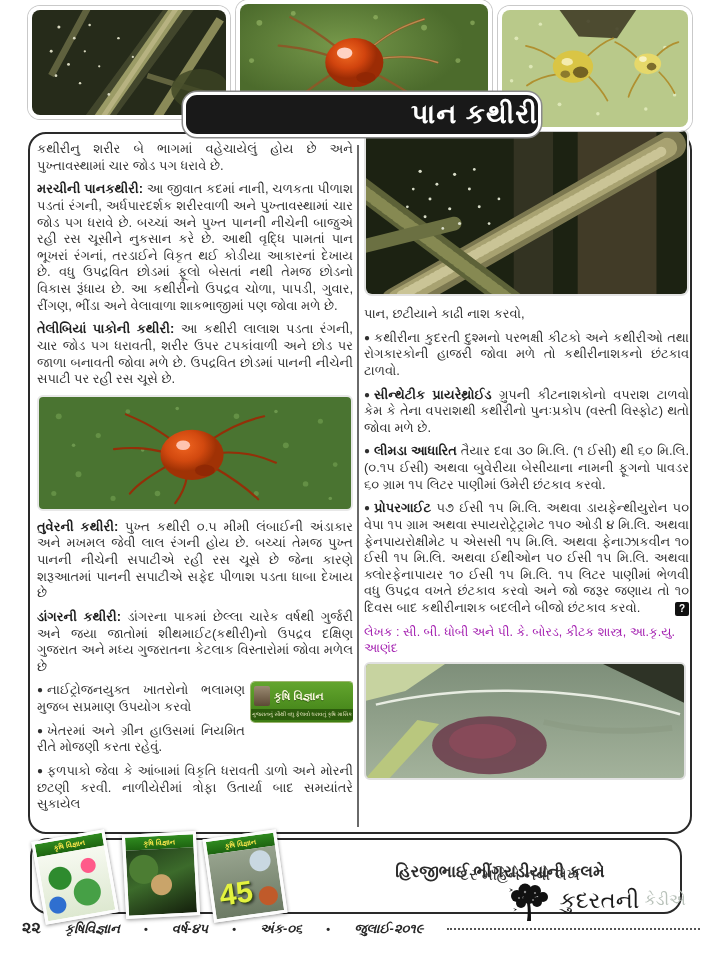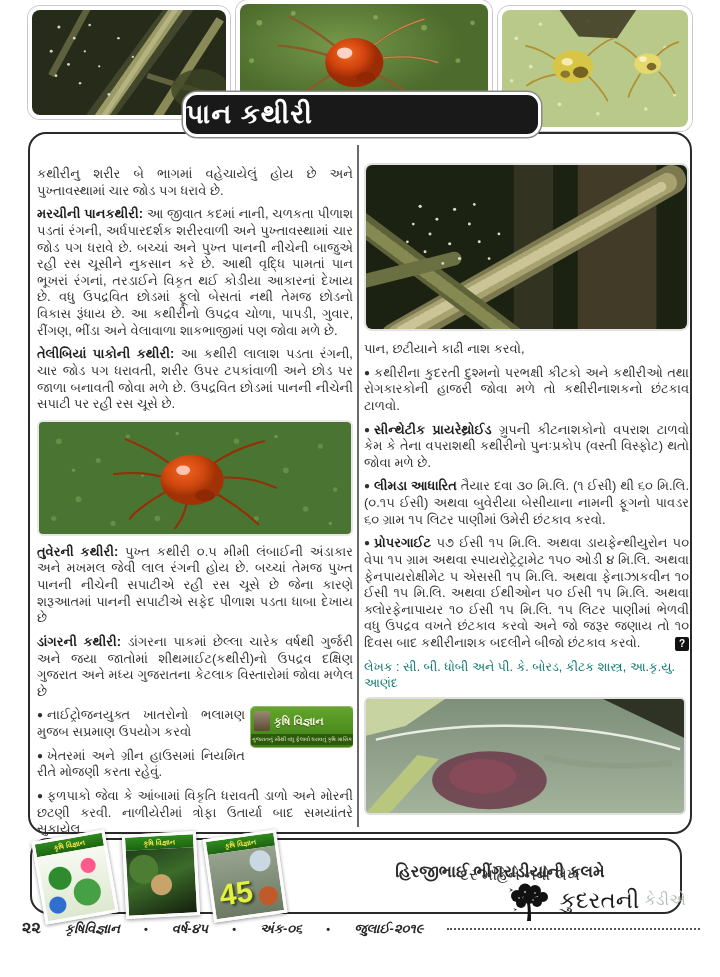--- a/index.html
+++ b/index.html
@@ -20,7 +20,7 @@
   .title-banner {
     position:absolute; left:183px; top:92px; width:358px; height:45px; z-index:6;
     background:#191919; border:3px solid #ffffff; box-shadow:0 0 0 1.5px #8a8a8a;
-    border-radius:14px; display:flex; align-items:center; justify-content:flex-start;
+    border-radius:14px; display:flex; align-items:center; justify-content:flex-end;
     color:#ffffff; font-size:27px; font-weight:bold; letter-spacing:1px;
   }
   

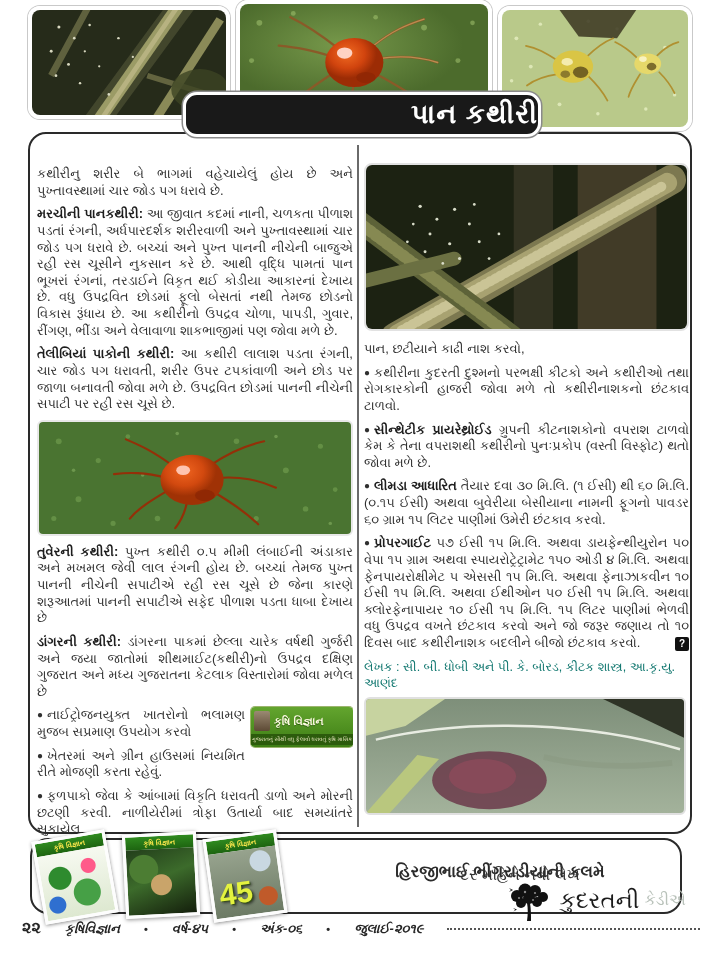--- a/index.html
+++ b/index.html
@@ -27,7 +27,7 @@
   .main-box { position:absolute; left:28px; top:132px; width:664px; height:702px;
     border:2px solid #2a2a2a; border-radius:18px; z-index:1; }
   .col-divider { position:absolute; left:357px; top:145px; width:1.5px; height:682px; background:#6a6a6a; z-index:1; }
-  .col { position:absolute; z-index:2; font-size:13px; line-height:1.28; overflow:hidden;margin-top:25px; }
+  .col { position:absolute; z-index:2; font-size:13px; line-height:1.28; overflow:hidden; }
   .col-left  { left:37px;  top:141px; width:316px; height:690px; }
   .col-right { left:364px; top:138px; width:325px; height:694px; }
   .para { margin-bottom:7px; text-align:justify; color:#303030; }

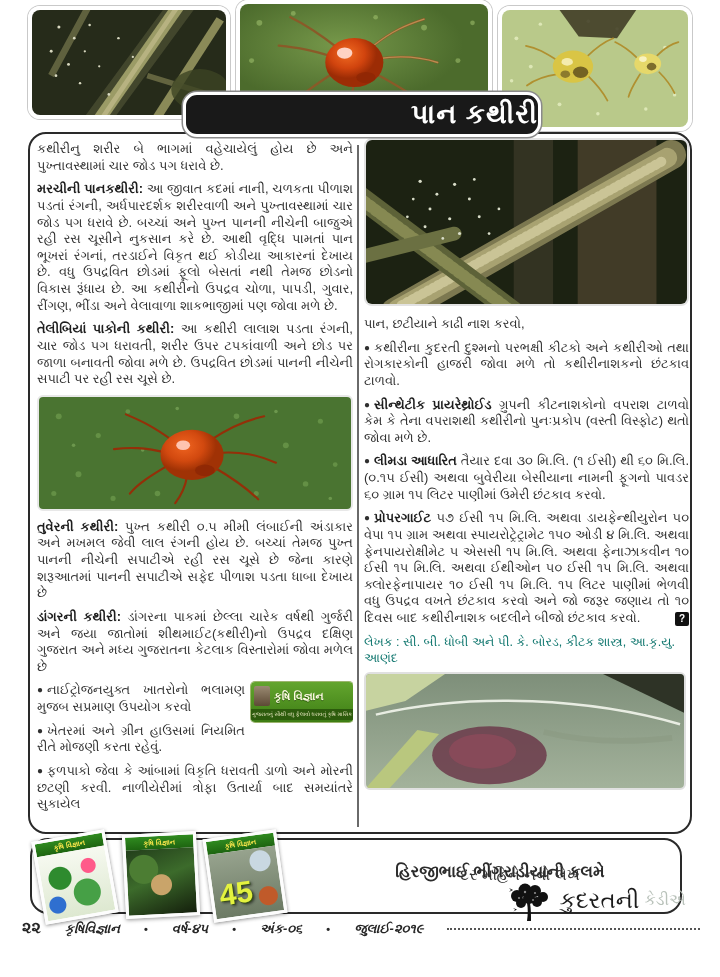--- a/index.html
+++ b/index.html
@@ -29,7 +29,7 @@
   .col-divider { position:absolute; left:357px; top:145px; width:1.5px; height:682px; background:#6a6a6a; z-index:1; }
   .col { position:absolute; z-index:2; font-size:13px; line-height:1.28; overflow:hidden; }
   .col-left  { left:37px;  top:141px; width:316px; height:690px; }
-  .col-right { left:364px; top:138px; width:325px; height:694px; }
+  .col-right { left:364px; top:128px; width:325px; height:694px; }
   .para { margin-bottom:7px; text-align:justify; color:#303030; }
   .para b { color:#1d1d1d; }
   .blt { display:inline-block; margin-right:4px; font-size:10px; vertical-align:1px; }

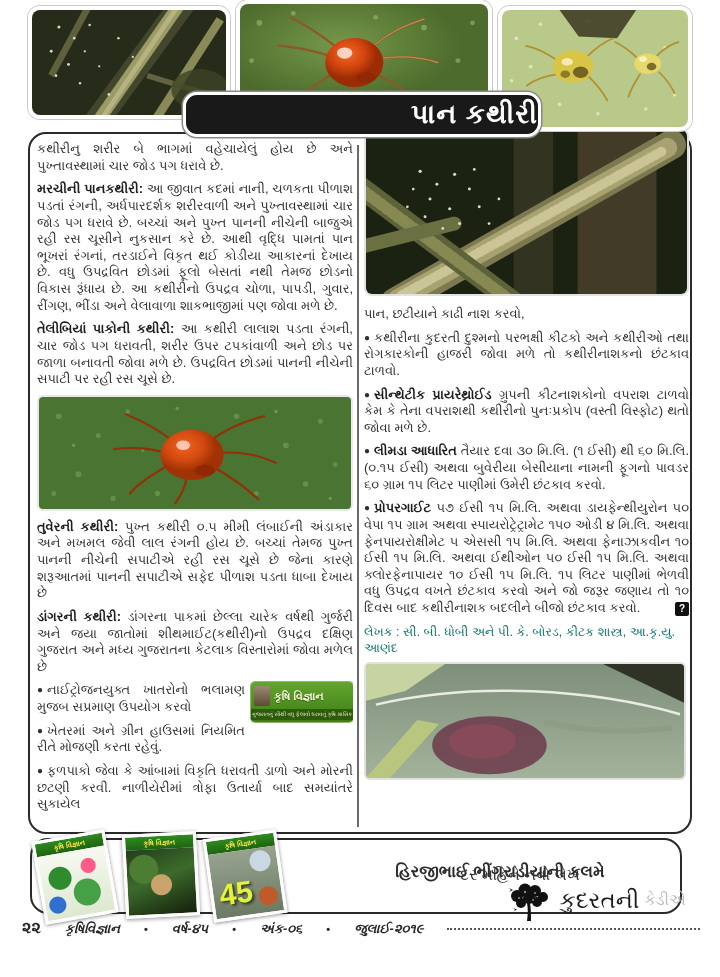--- a/index.html
+++ b/index.html
@@ -36,7 +36,7 @@
   .mite-photo { width:100%; height:116px; border:2px solid #e8e8e8; border-radius:6px; overflow:hidden; margin:2px 0 8px 0; }
   .mite-photo svg { display:block; width:100%; height:100%; }
   .rc-photo-spacer { height:172px; position:relative; margin-bottom:6px; }
-  .author-line { font-size:12.5px; margin-top:4px; color:#0f766e; }
+  .author-line { font-size:12.5px; margin-top:4px; color:#a21caf; }
   .endmark { float:right; width:14px; height:14px; background:#111; color:#fff; font-size:10px; font-weight:bold;
     display:flex; align-items:center; justify-content:center; border-radius:2px; margin-top:2px; }
   .photo-bottom { width:322px; height:118px; border:2px solid #e0e0e0; border-radius:6px; overflow:hidden; margin-top:6px; }

